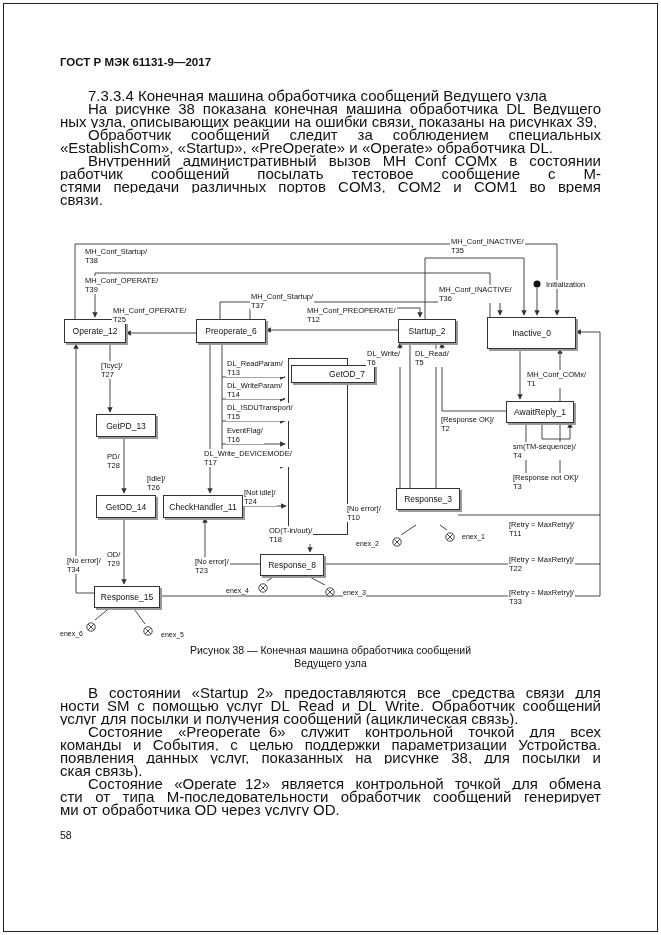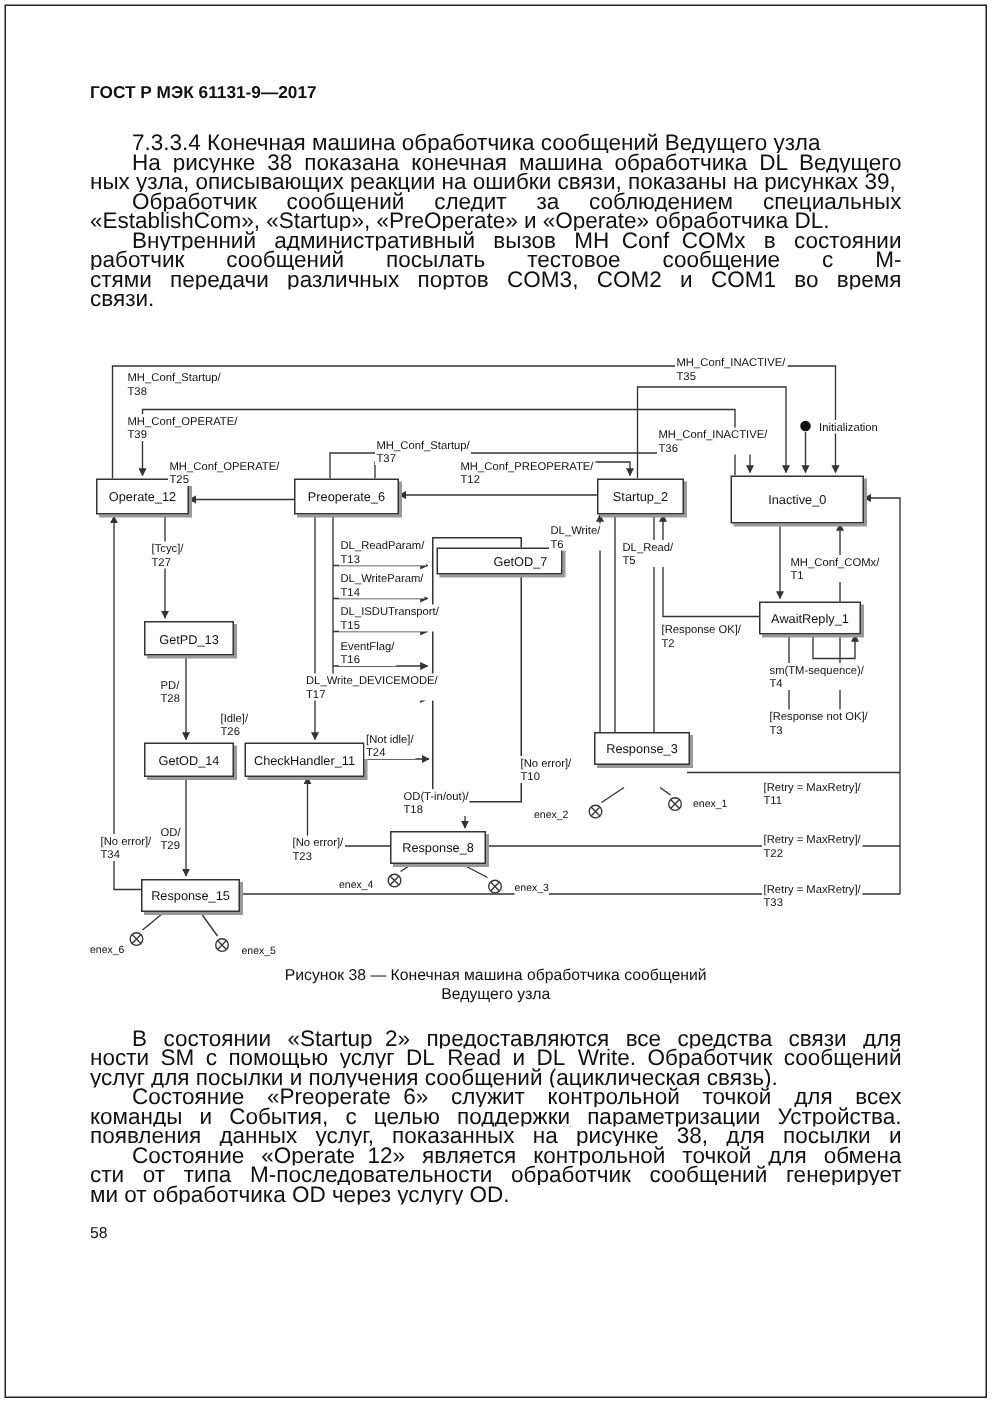--- a/index.html
+++ b/index.html
@@ -148,7 +148,7 @@
         <div>DL_Write/</div>
         <div>T6</div>
       </div>
-      <div class="tlabel" style="left: 354px; top: 113px; margin-top: 11px;">
+      <div class="tlabel" style="left: 354px; top: 113px;">
         <div>DL_Read/</div>
         <div>T5</div>
       </div>

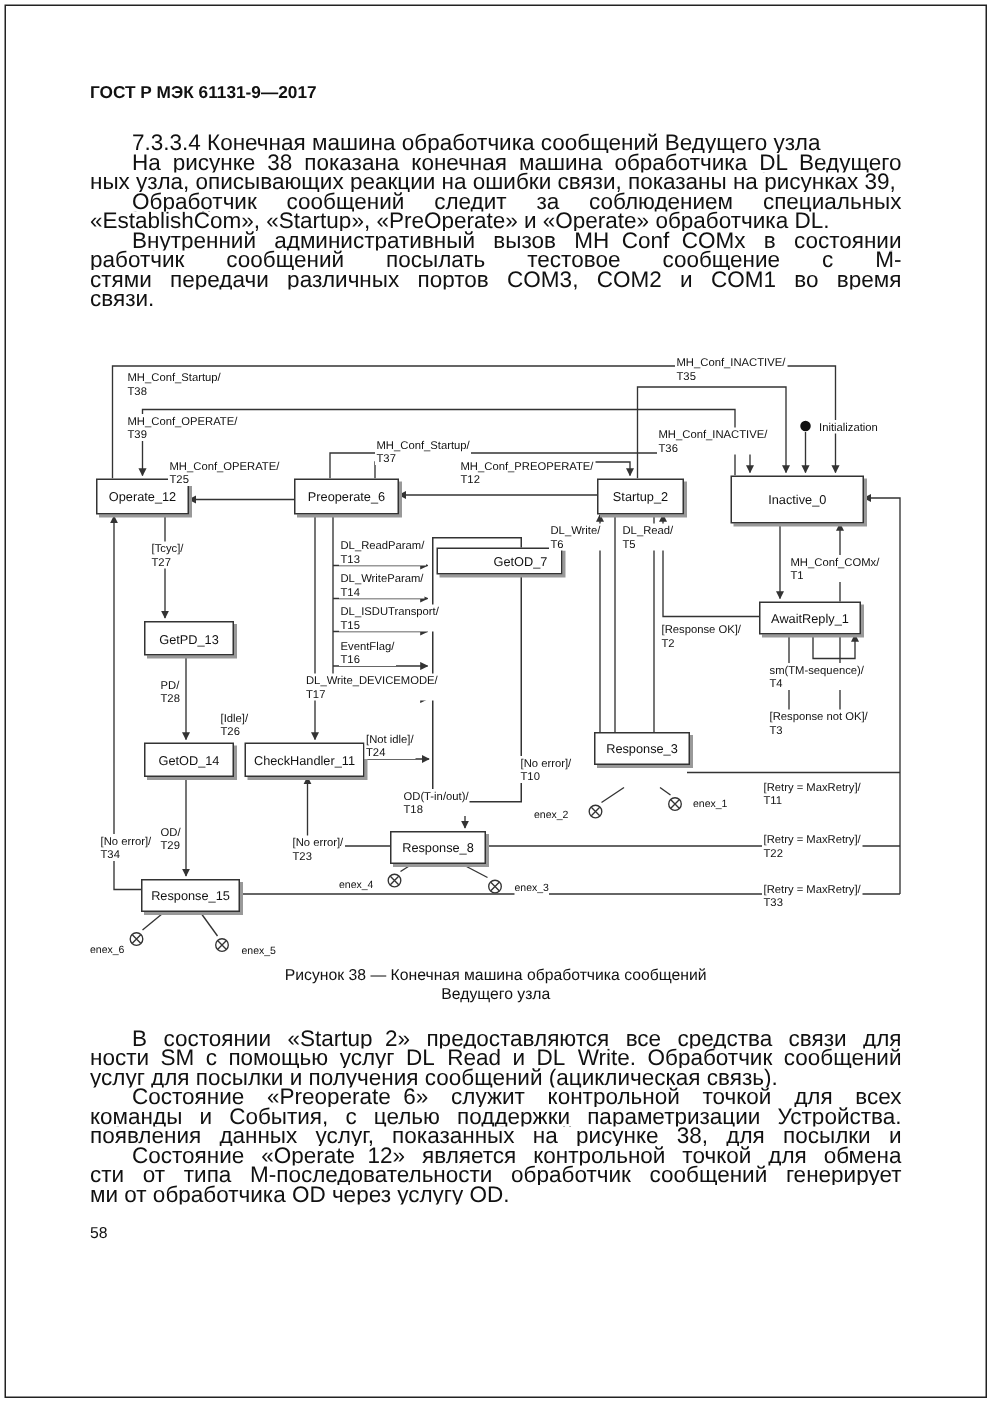--- a/index.html
+++ b/index.html
@@ -278,6 +278,7 @@
       <div class="para-line jline indent">Состояние «Preoperate_6» служит контрольной точкой для всех действий с OD, таких как ISDU,</div>
       <div class="para-line jline">команды и События, с целью поддержки параметризации Устройства. Обработчик сообщений ожидает</div>
       <div class="para-line jline">появления данных услуг, показанных на рисунке 38, для посылки и получения сообщений (ацикличе-</div>
+      <div class="para-line lline">ская связь).</div>
       <div class="para-line jline indent">Состояние «Operate_12» является контрольной точкой для обмена циклическими PD. В зависимо-</div>
       <div class="para-line jline">сти от типа M-последовательности обработчик сообщений генерирует сообщения Ведущего узла с PD,</div>
       <div class="para-line lline">ми от обработчика OD через услугу OD.</div>

